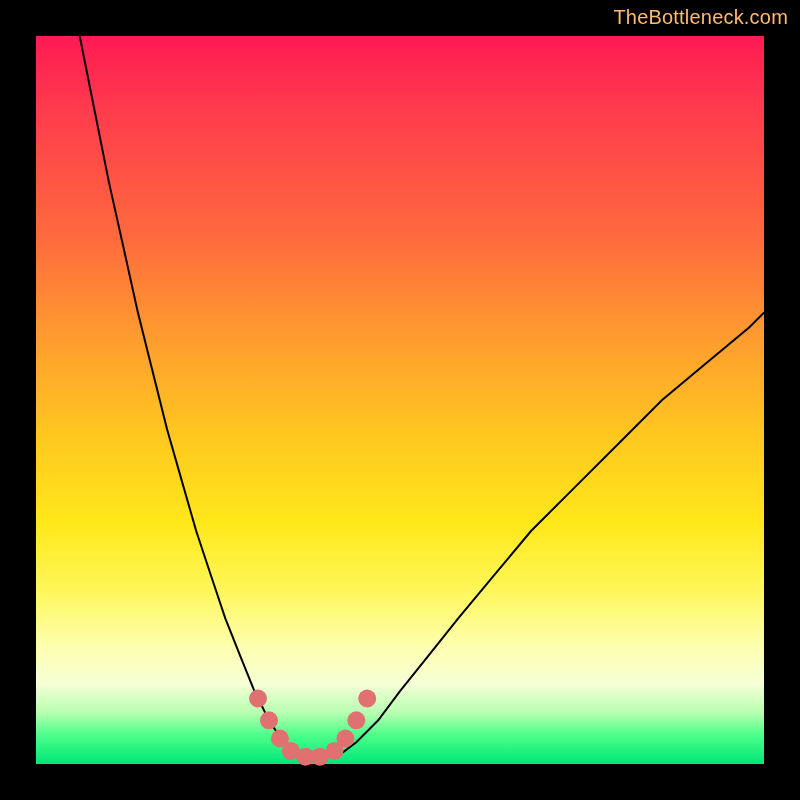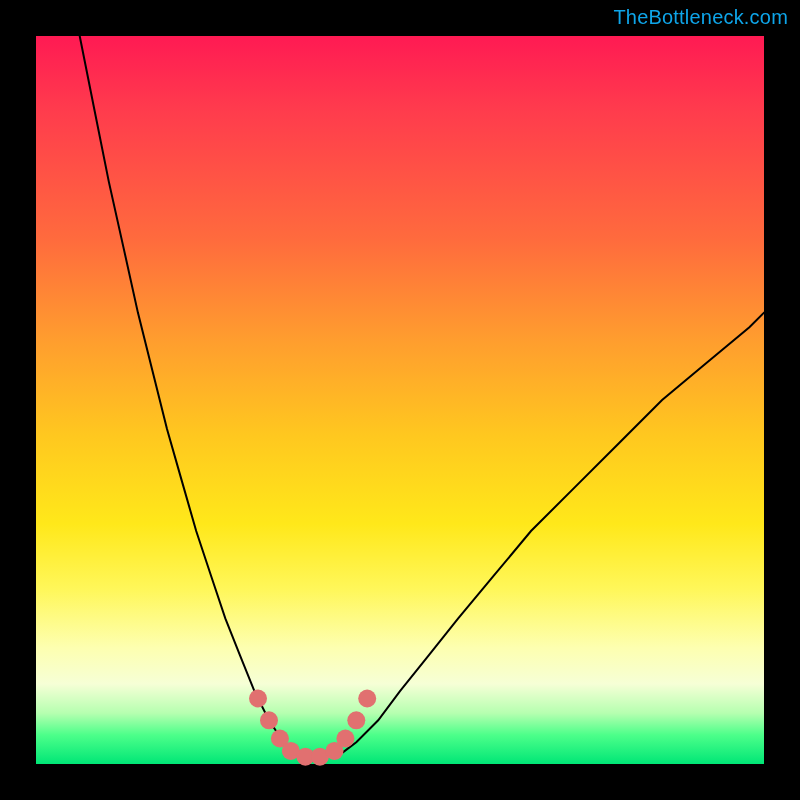--- a/index.html
+++ b/index.html
@@ -46,7 +46,7 @@
     position: absolute;
     top: 6px;
     right: 12px;
-    color: #0ea5e9;
+    color: #fdba74;
     font-size: 20px;
     font-weight: 400;
     letter-spacing: 0.2px;

